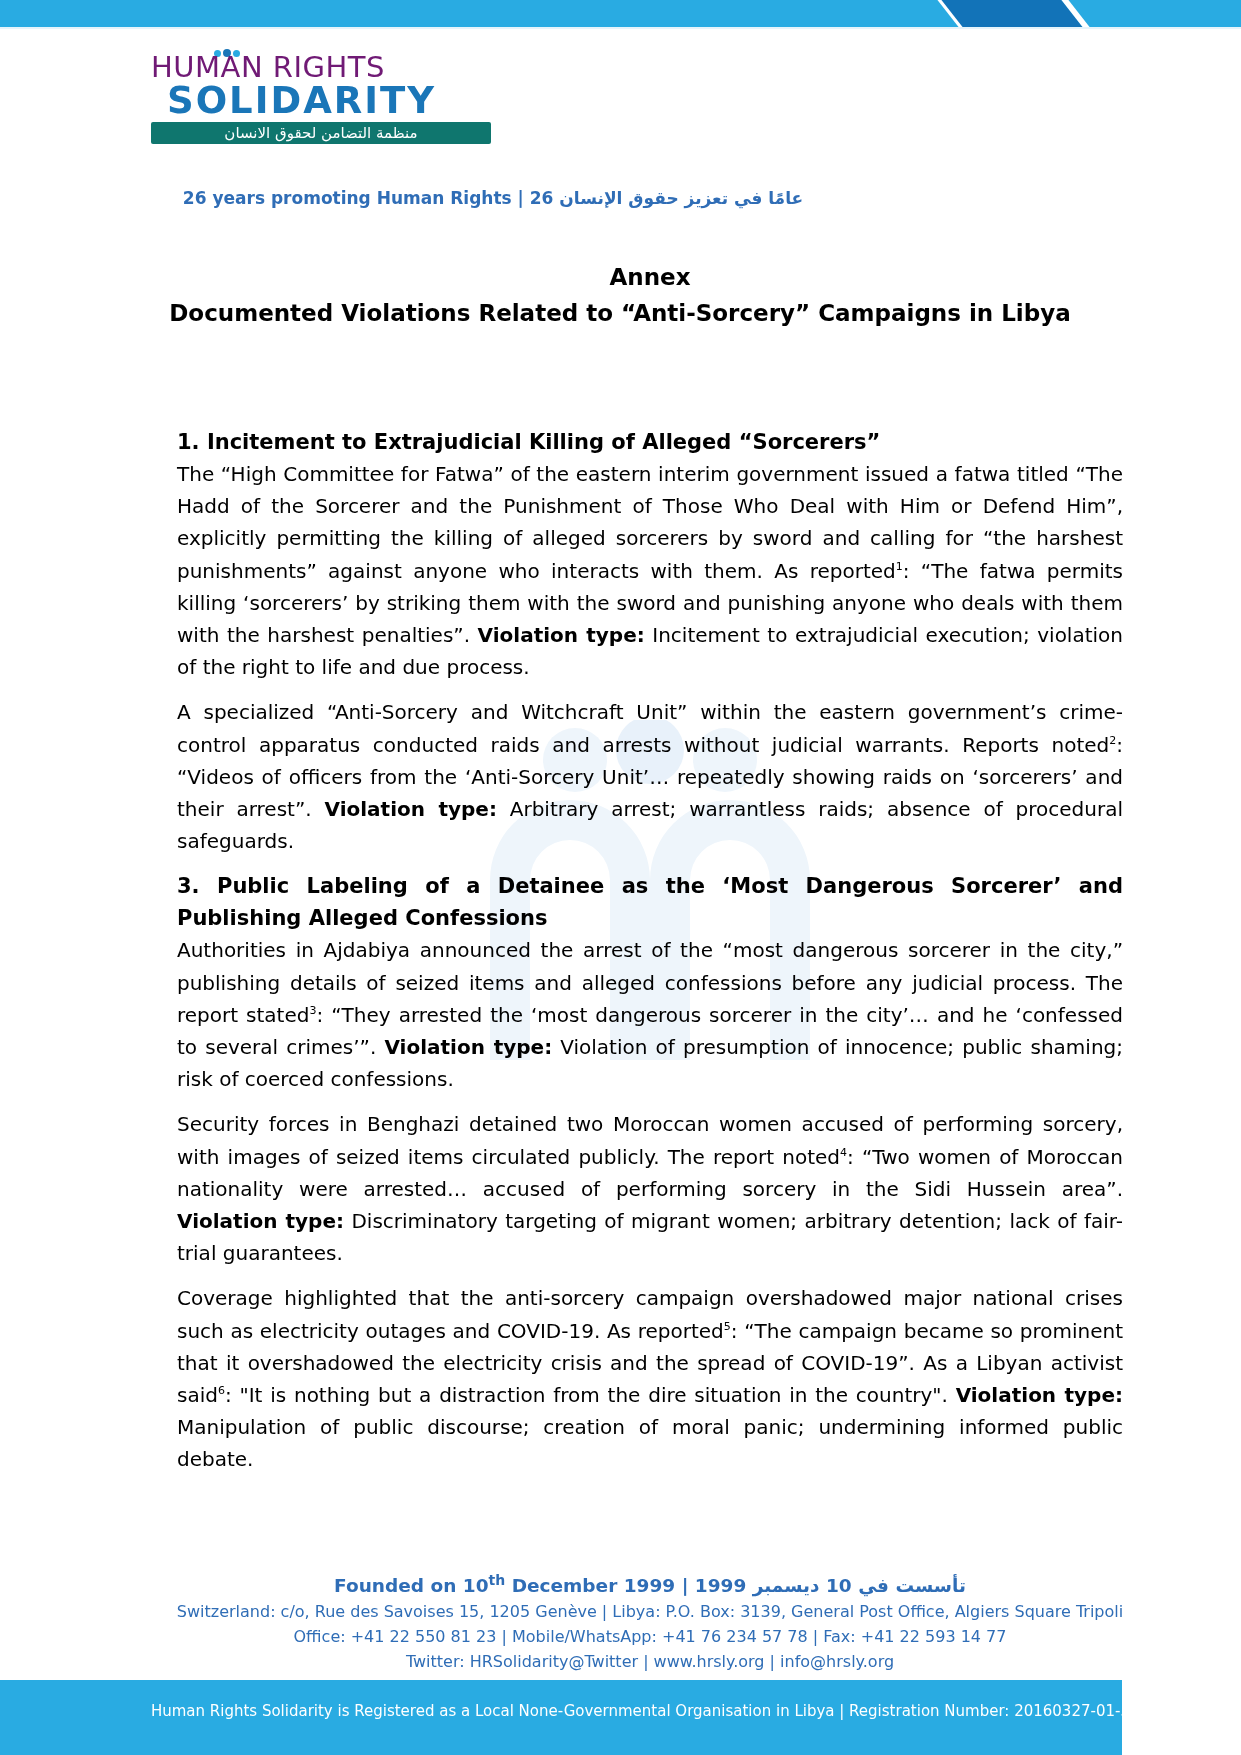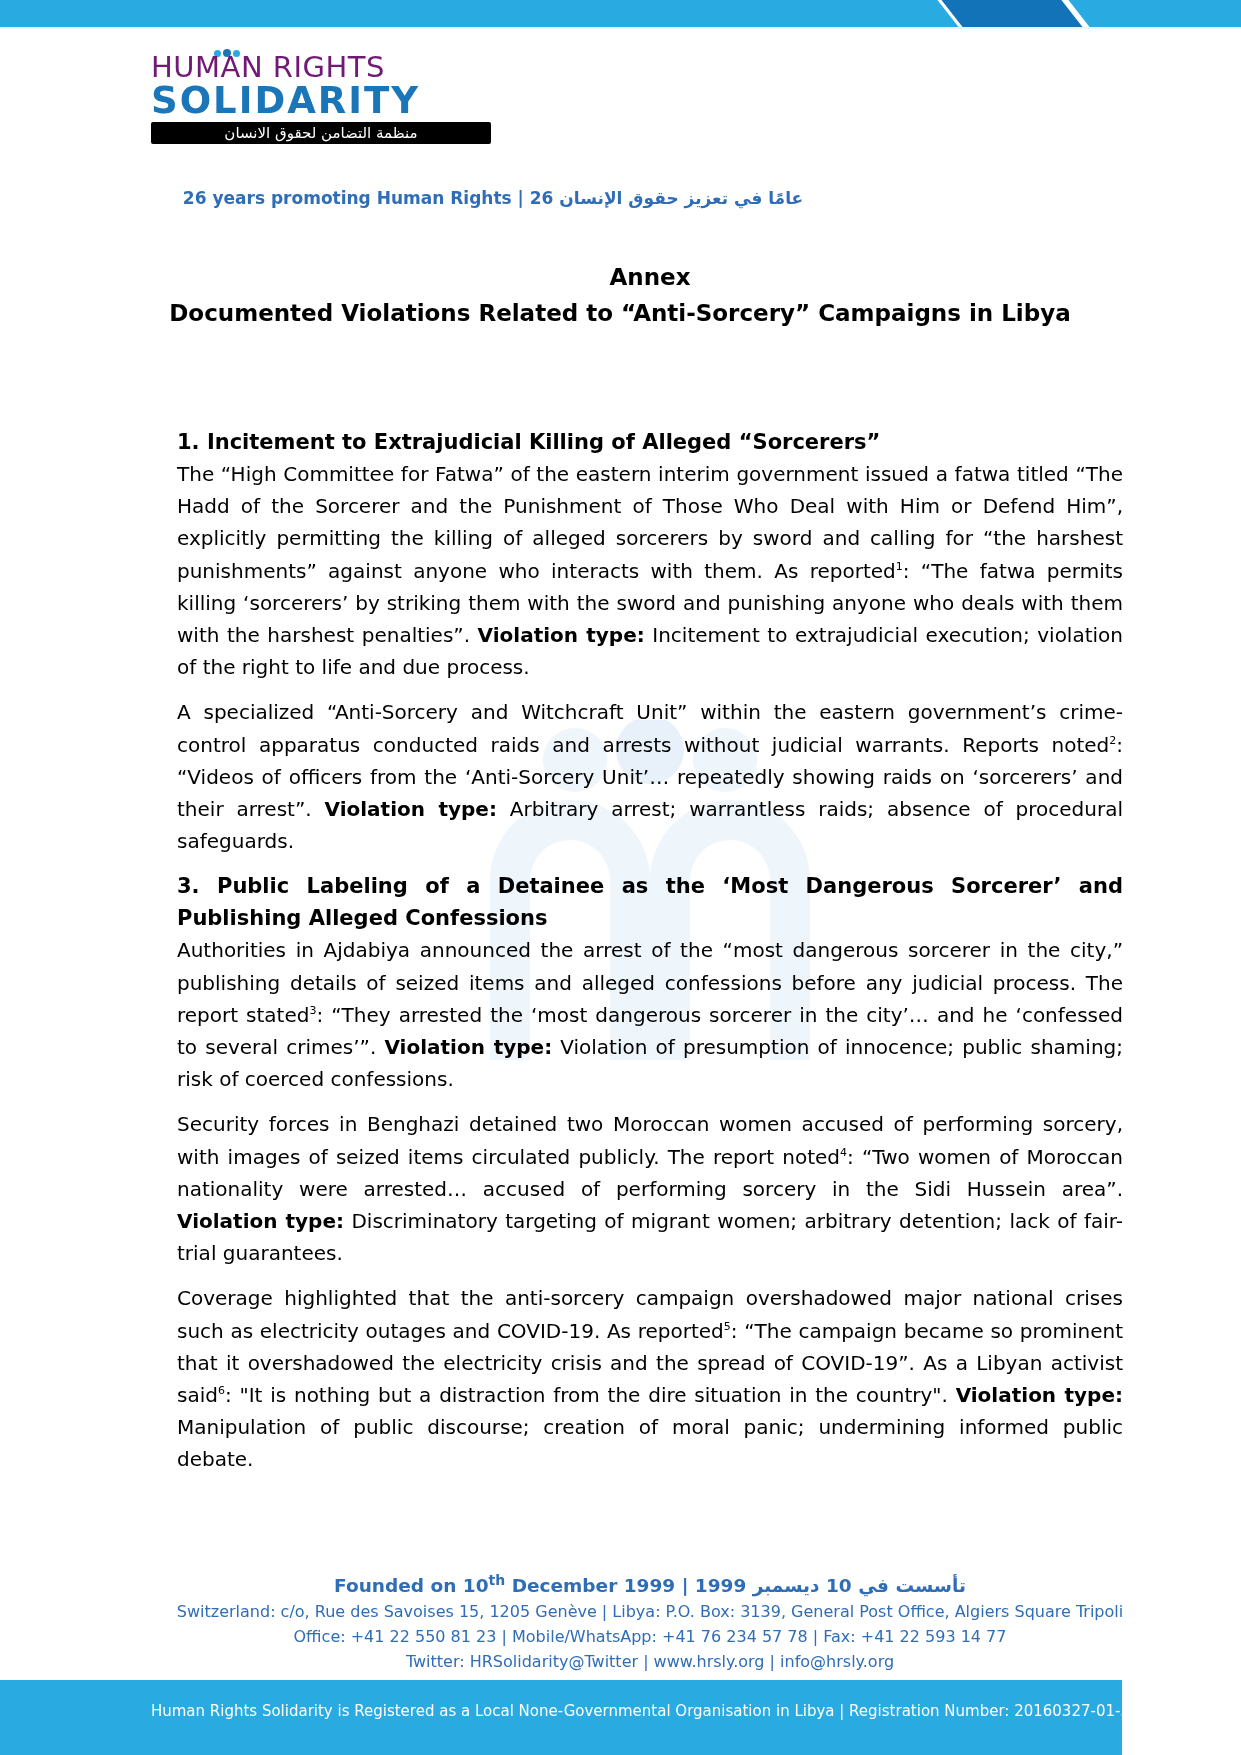--- a/index.html
+++ b/index.html
@@ -11,7 +11,7 @@
 
   .logo { position: absolute; left: 151px; top: 40px; width: 340px; height: 104px; }
   .logo .l1 { position: absolute; left: 0; top: 12px; font-family: "DejaVu Sans", sans-serif; font-size: 29px; letter-spacing: 0.5px; color: #701a75; font-weight: normal; line-height: 30px; }
-  .logo .l2 { position: absolute; left: 0; top: 42px; font-family: "DejaVu Sans", sans-serif; font-size: 37px; letter-spacing: 2px; color: #1a76b8; font-weight: bold; line-height: 38px; }
+  .logo .l2 { position: absolute; left: 16px; top: 42px; font-family: "DejaVu Sans", sans-serif; font-size: 37px; letter-spacing: 2px; color: #1a76b8; font-weight: bold; line-height: 38px; }
   .logo .dots { position: absolute; left: 63px; top: 2px; }
   .logo .dots span { display: inline-block; width: 7px; height: 7px; border-radius: 50%; background: #29abe2; margin-right: 2px; }
   .logo .dots span.mid { background: #1a76b8; width: 8px; height: 8px; }

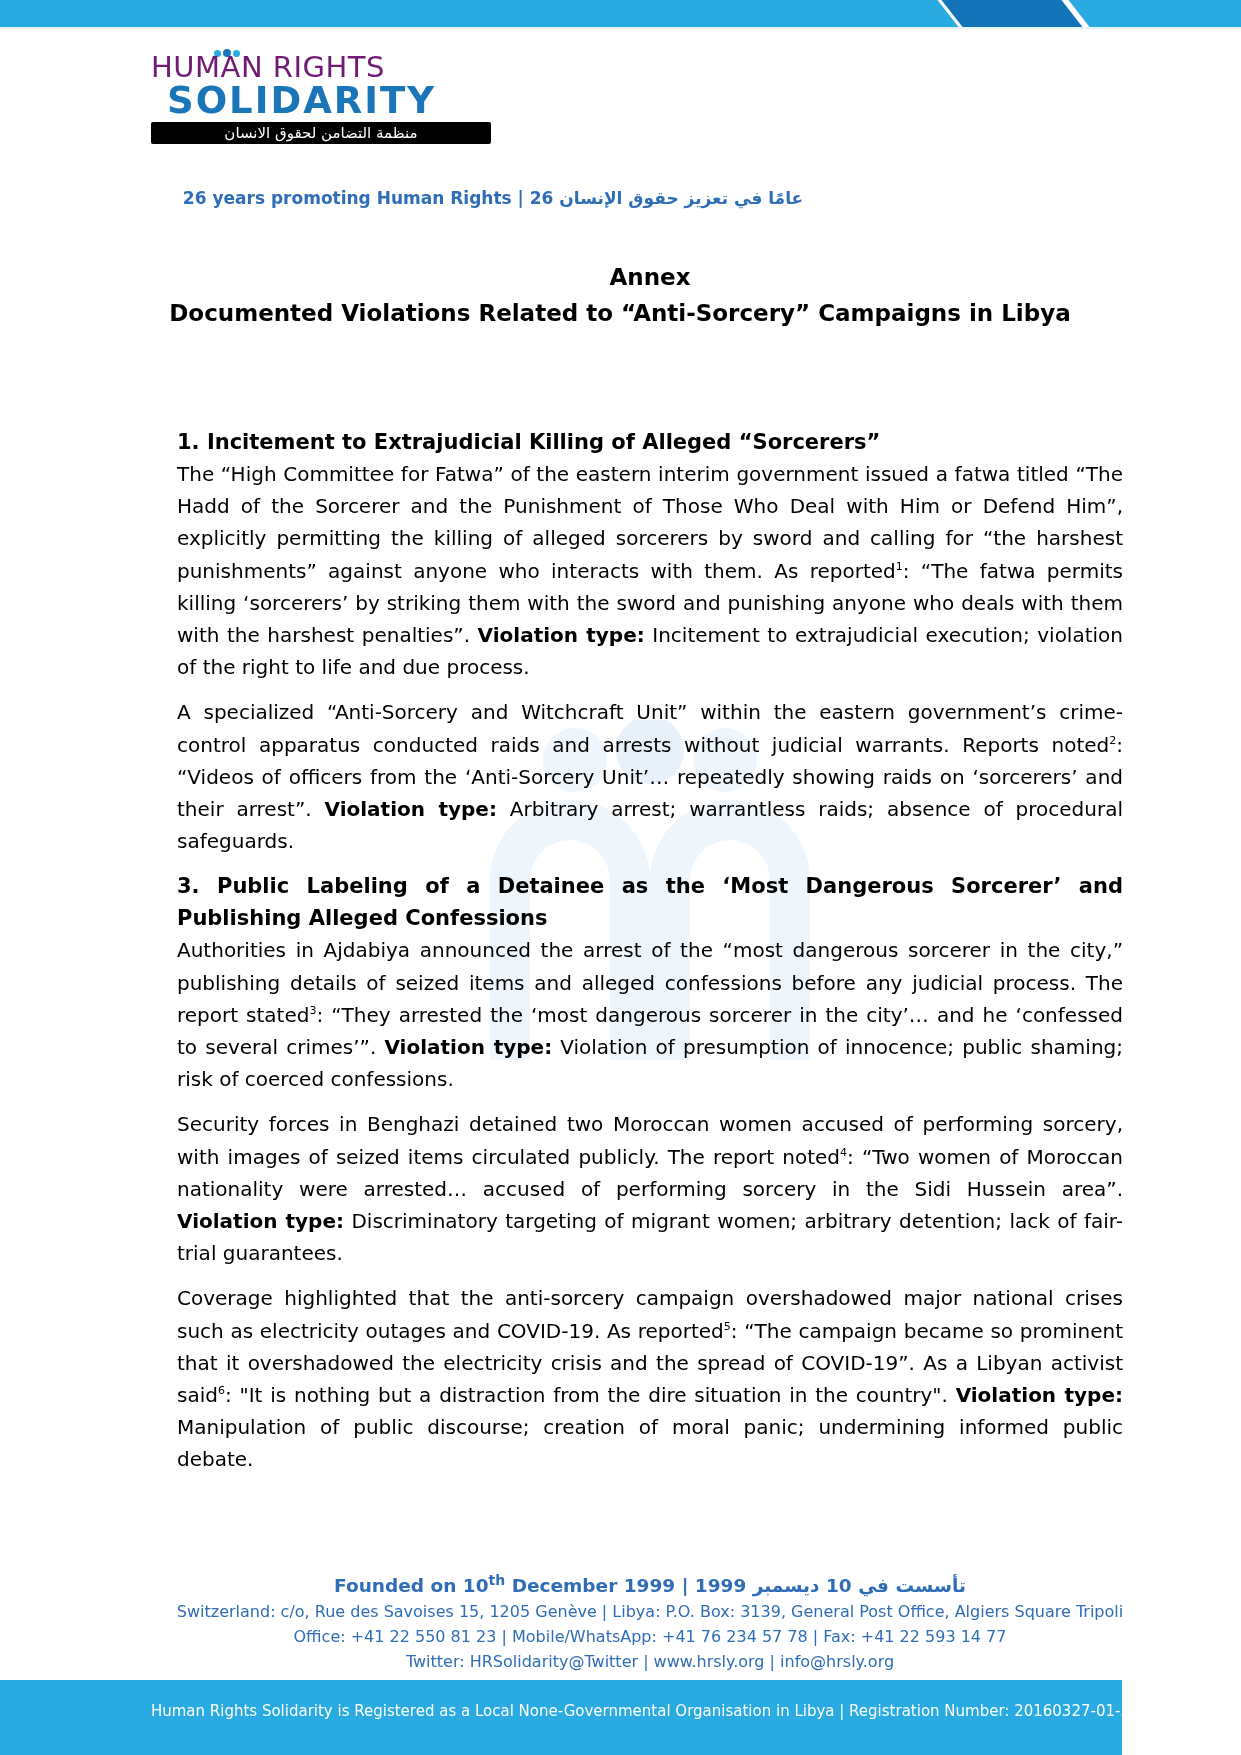--- a/index.html
+++ b/index.html
@@ -15,7 +15,7 @@
   .logo .dots { position: absolute; left: 63px; top: 2px; }
   .logo .dots span { display: inline-block; width: 7px; height: 7px; border-radius: 50%; background: #29abe2; margin-right: 2px; }
   .logo .dots span.mid { background: #1a76b8; width: 8px; height: 8px; }
-  .logo-ar { position: absolute; left: 151px; top: 122px; width: 340px; height: 22px; background: #000000; border-radius: 2px; color: #fff; font-size: 15px; text-align: center; line-height: 22px; direction: rtl; }
+  .logo-ar { position: absolute; left: 151px; top: 122px; width: 340px; height: 22px; background: #0f766e; border-radius: 2px; color: #fff; font-size: 15px; text-align: center; line-height: 22px; direction: rtl; }
 
   .tagline { position: absolute; left: 0; width: 986px; top: 188px; text-align: center; font-size: 17px; font-weight: bold; color: #2f6db6; font-family: "DejaVu Sans", sans-serif; }
 

